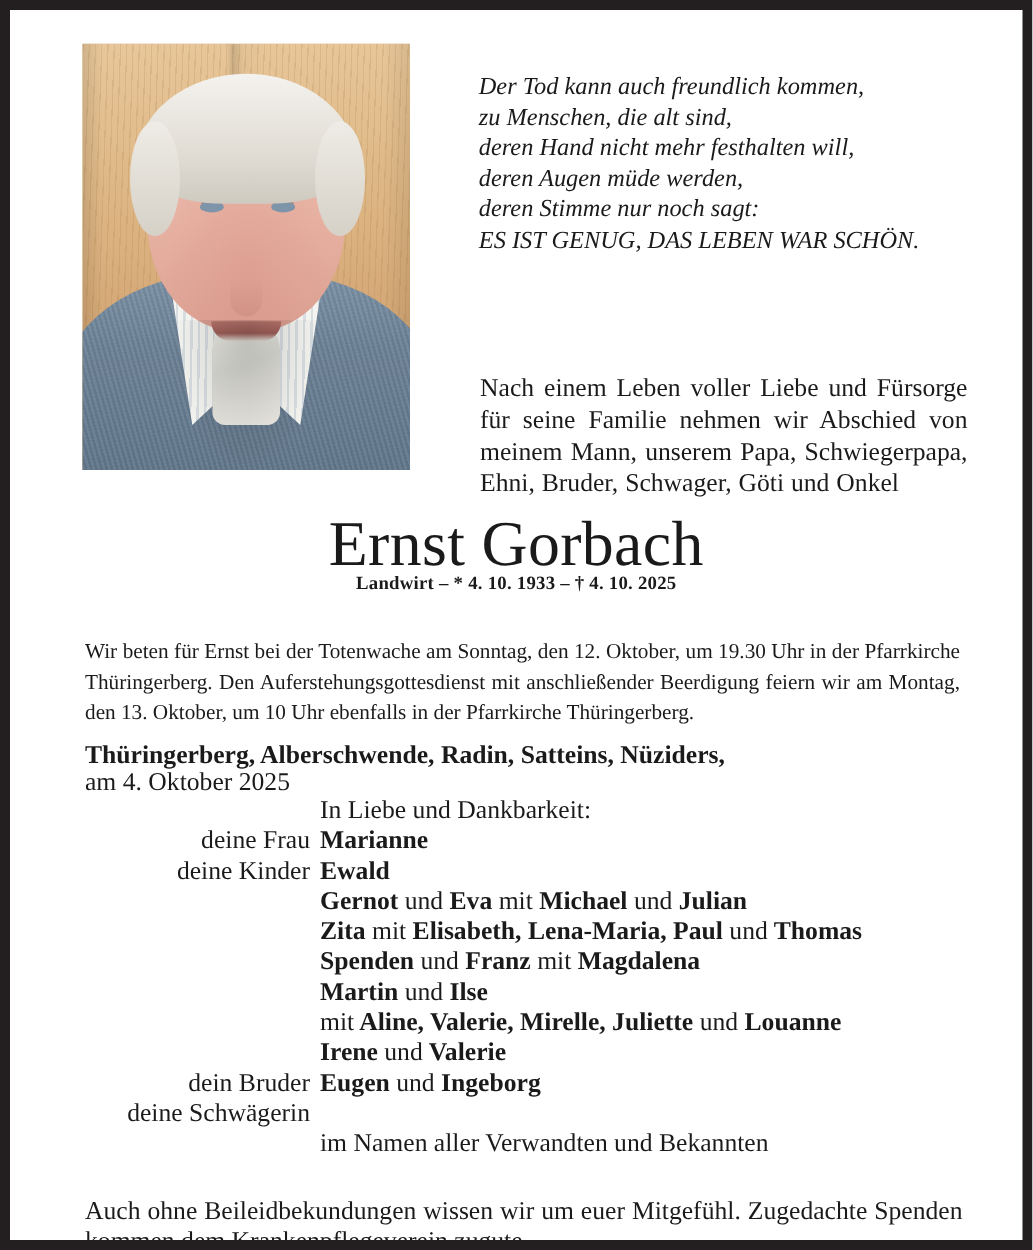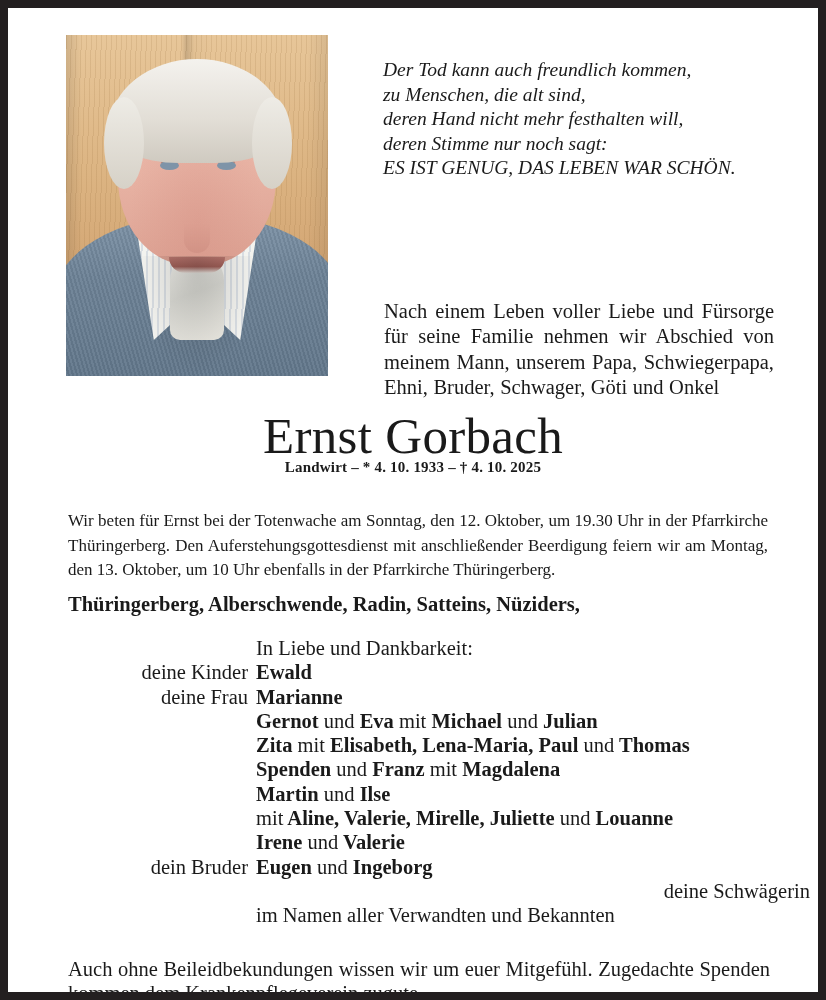--- a/index.html
+++ b/index.html
@@ -328,6 +328,7 @@
         <div class="poem-line">Der Tod kann auch freundlich kommen,</div>
         <div class="poem-line">zu Menschen, die alt sind,</div>
         <div class="poem-line">deren Hand nicht mehr festhalten will,</div>
+        <div class="poem-line">deren Augen müde werden,</div>
         <div class="poem-line">deren Stimme nur noch sagt:</div>
         <div class="poem-line">ES IST GENUG, DAS LEBEN WAR SCHÖN.</div>
       </div>

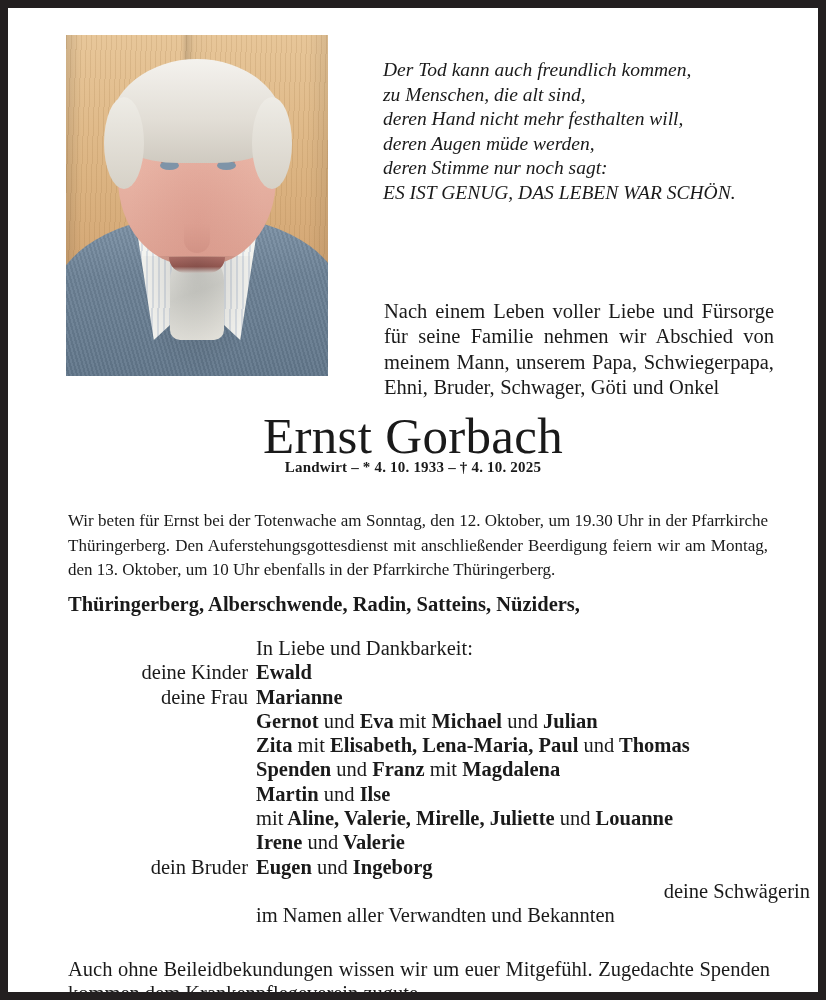--- a/index.html
+++ b/index.html
@@ -342,6 +342,7 @@
     <p id="service-details">Wir beten für Ernst bei der Totenwache am Sonntag, den 12. Oktober, um 19.30 Uhr in der Pfarrkirche Thüringerberg. Den Auferstehungsgottesdienst mit anschließender Beerdigung feiern wir am Montag, den 13. Oktober, um 10 Uhr ebenfalls in der Pfarrkirche Thüringerberg.</p>
 
     <div id="places-line">Thüringerberg, Alberschwende, Radin, Satteins, Nüziders,</div>
+    <div id="announcement-date">am 4. Oktober 2025</div>
 
     <div id="mourners">
       <div class="mourner-row">

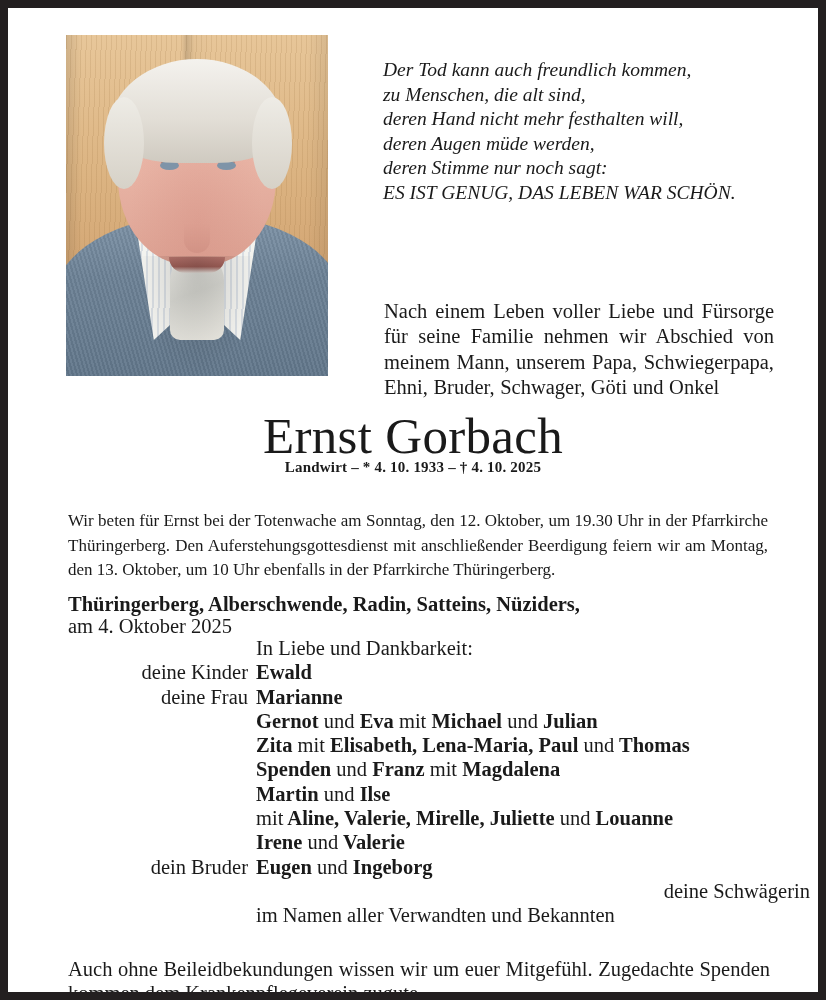--- a/index.html
+++ b/index.html
@@ -269,7 +269,6 @@
     display: flex;
     align-items: baseline;
     height: 24.3px;
-    justify-content: flex-end;
   }
   .mourner-label {
     width: 248px;

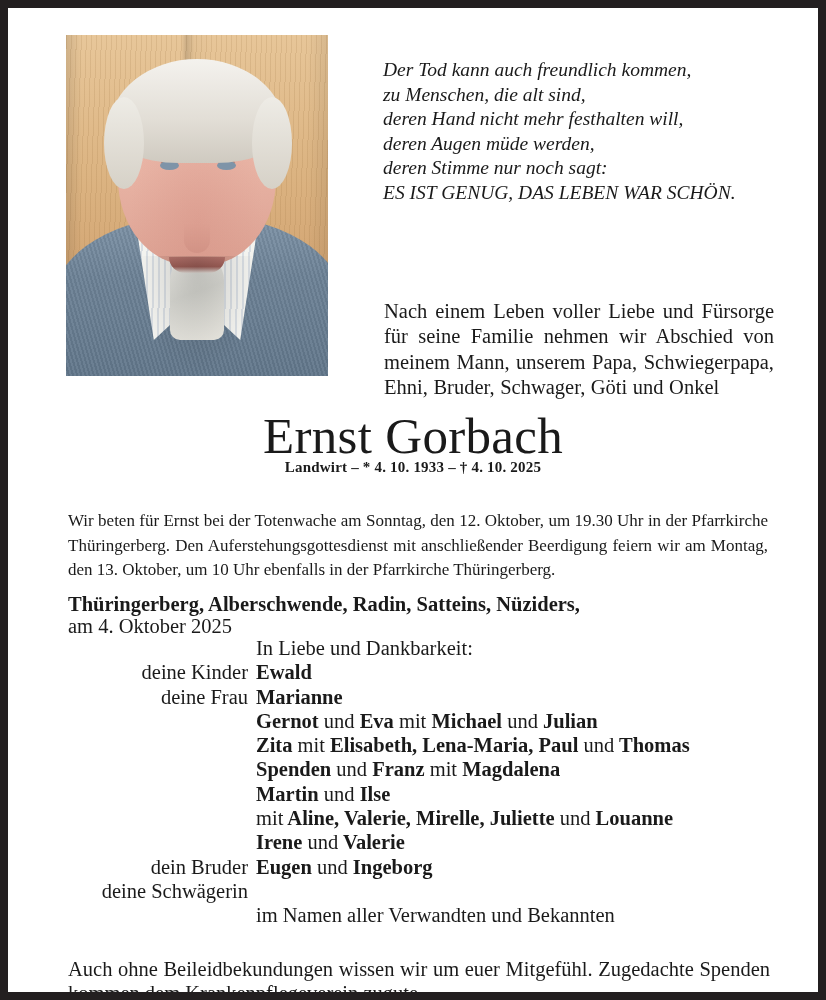--- a/index.html
+++ b/index.html
@@ -350,14 +350,14 @@
       </div>
 
       <div class="mourner-row">
+        <div class="mourner-label">deine Frau</div>
+        <div class="mourner-names"><span>Marianne</span></div>
+      </div>
+      <div class="mourner-row">
         <div class="mourner-label">deine Kinder</div>
         <div class="mourner-names"><span>Ewald</span></div>
       </div>
       <div class="mourner-row">
-        <div class="mourner-label">deine Frau</div>
-        <div class="mourner-names"><span>Marianne</span></div>
-      </div>
-      <div class="mourner-row">
         <div class="mourner-label"></div>
         <div class="mourner-names"><span>Gernot</span> <span class="plain">und</span> <span>Eva</span> <span class="plain">mit</span> <span>Michael</span> <span class="plain">und</span> <span>Julian</span></div>
       </div>

